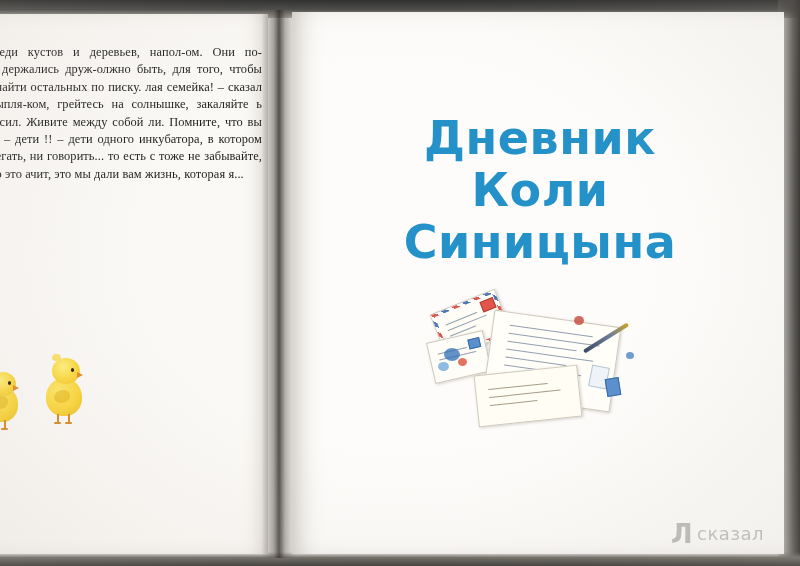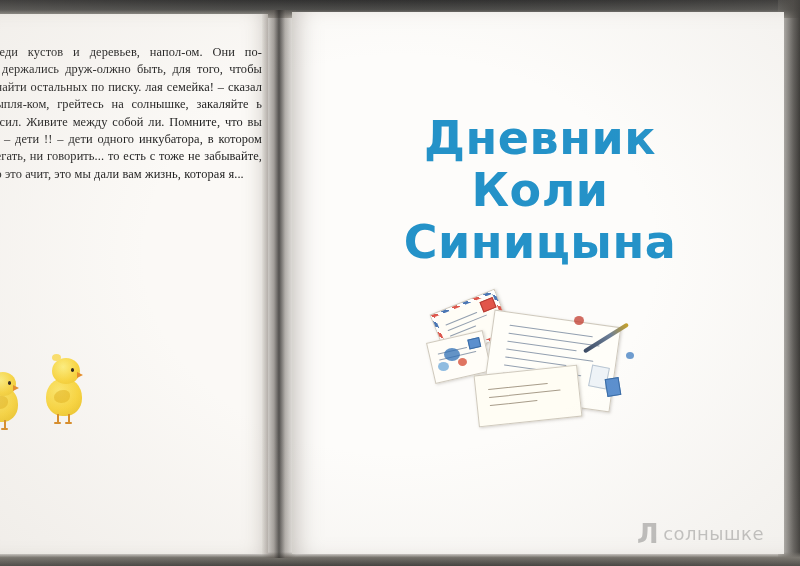--- a/index.html
+++ b/index.html
@@ -351,7 +351,7 @@
 
     <div class="watermark">
       <span class="mark-glyph">Л</span>
-      <span>солнышке</span>
+      <span>сказал</span>
     </div>
 
   </div>

